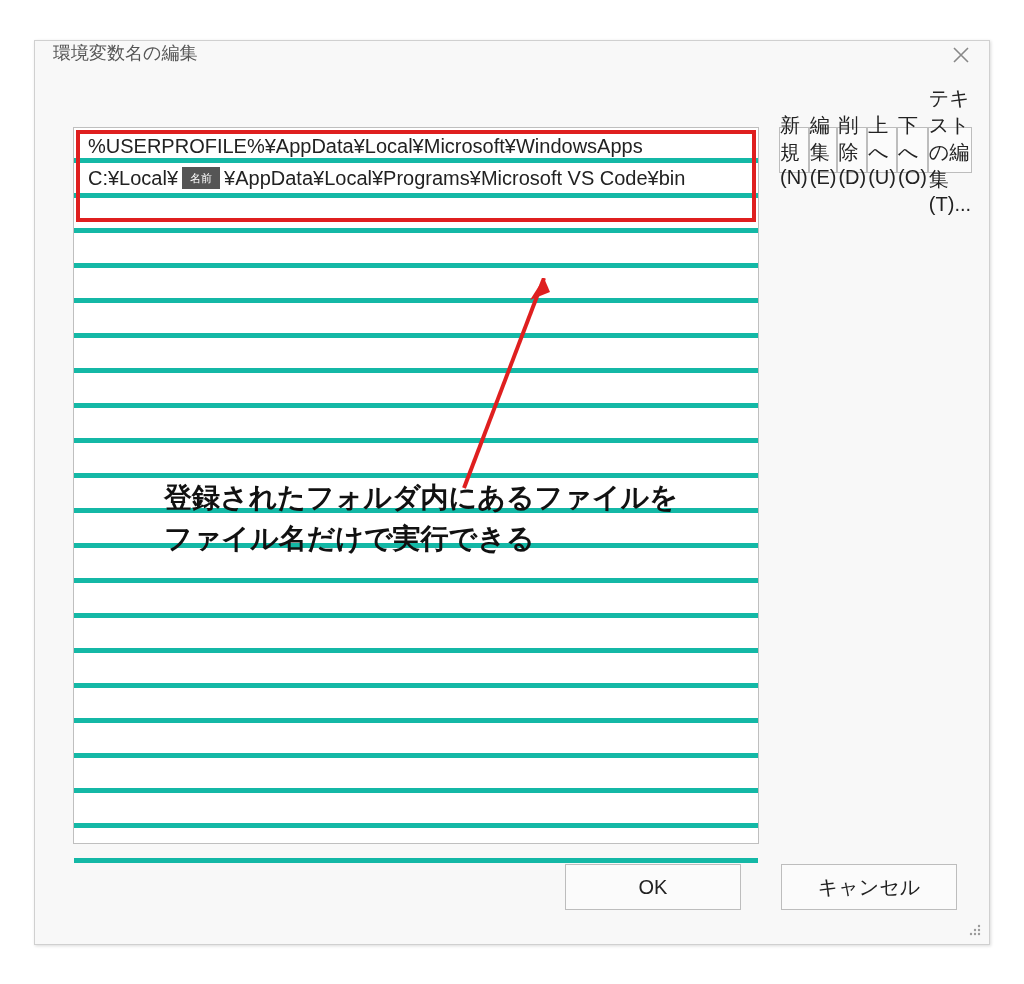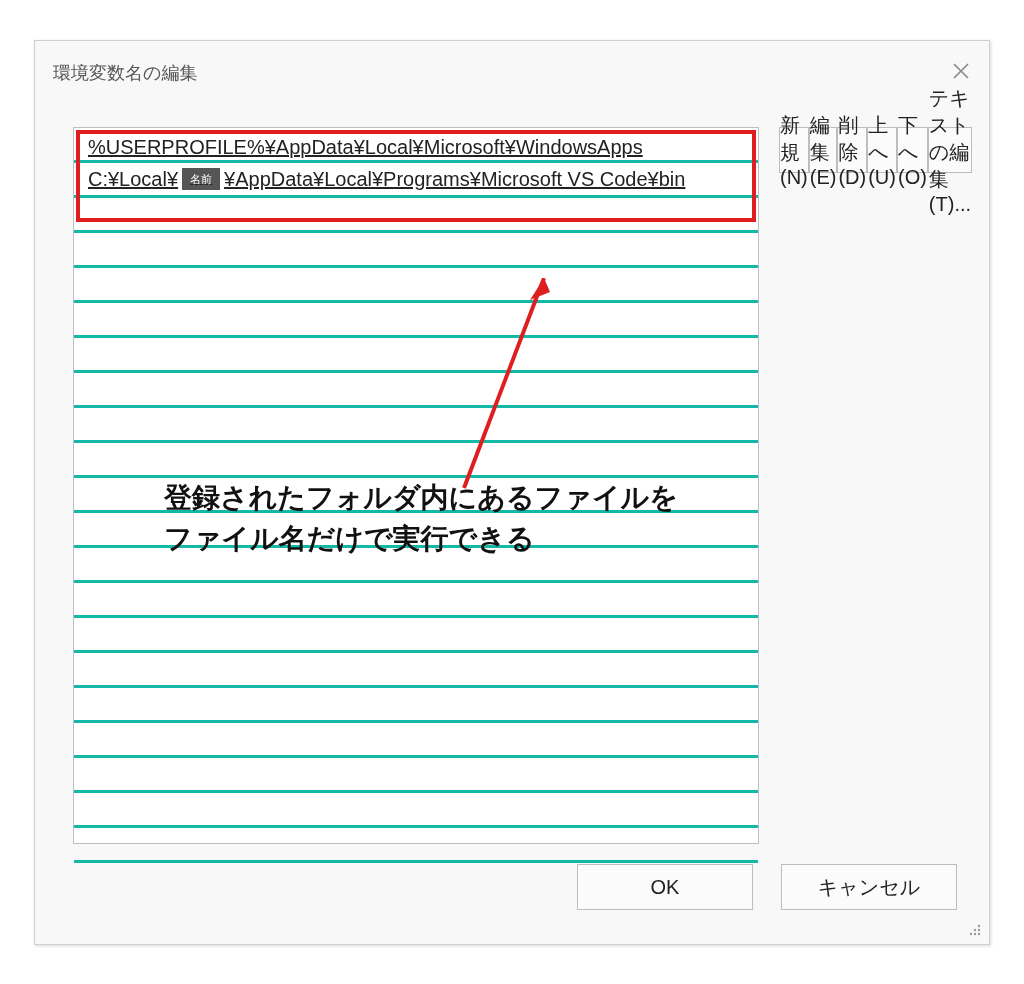--- a/index.html
+++ b/index.html
@@ -21,7 +21,7 @@
   .dialog-titlebar {
     height: 44px;
     display: flex;
-    align-items: flex-end;
+    align-items: flex-start;
     justify-content: space-between;
     padding: 0 14px 0 18px;
     font-size: 18px;

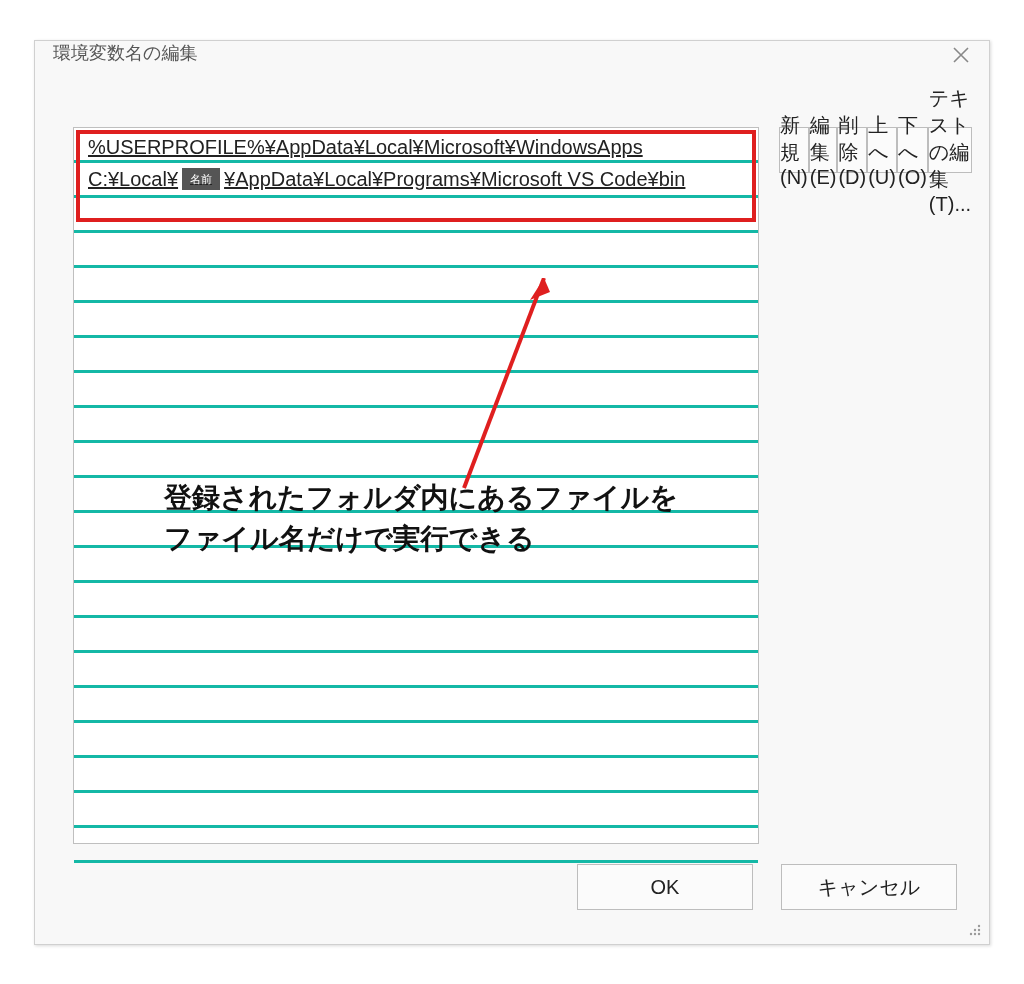--- a/index.html
+++ b/index.html
@@ -46,14 +46,13 @@
   }
   .path-row {
     height: 35px;
-    border-bottom: 3px solid #14b8a6;
+    border-bottom: 5px solid #14b8a6;
     padding: 0 14px;
     font-size: 20px;
     color: #222;
     display: flex;
     align-items: center;
     white-space: nowrap;
-    text-decoration: underline;
   }
   .path-row.first { padding-top: 6px; }
   .name-chip {

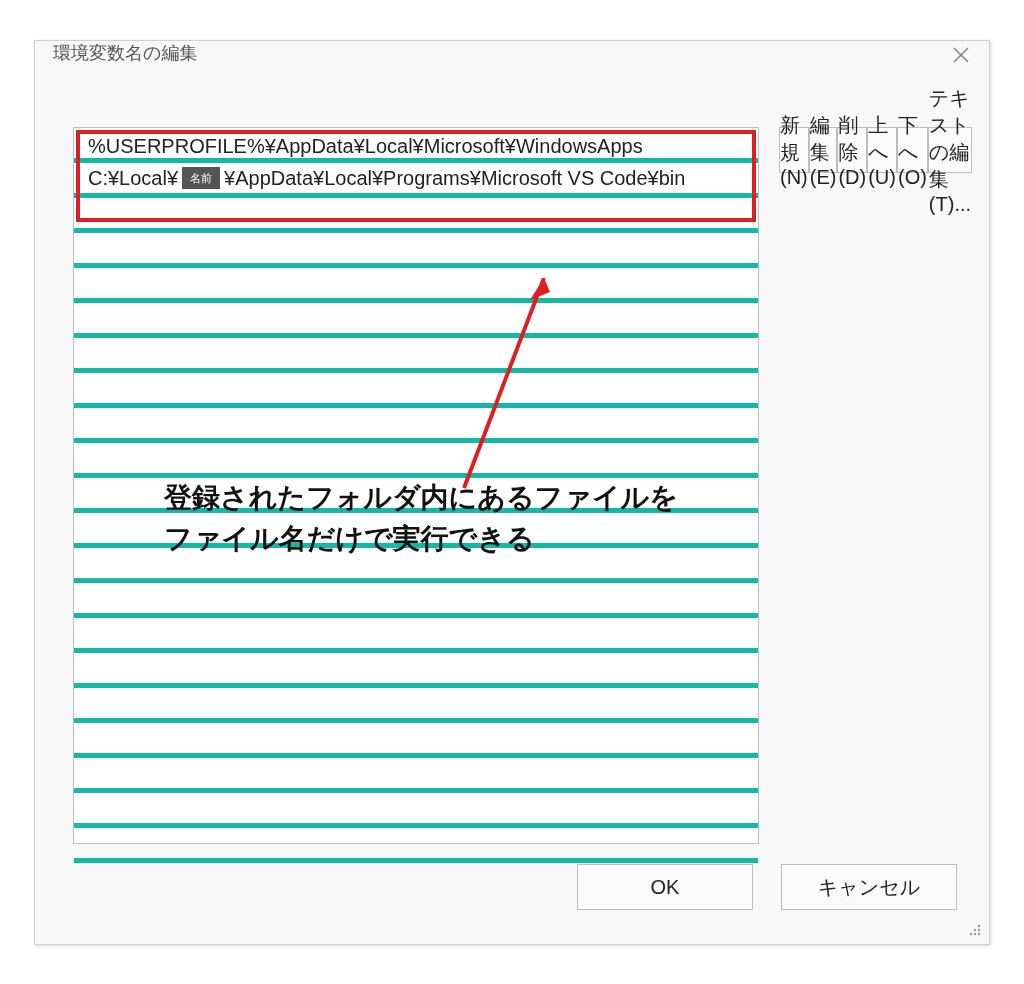--- a/index.html
+++ b/index.html
@@ -117,7 +117,7 @@
     position: absolute;
     right: 32px; bottom: 34px;
     display: flex;
-    gap: 28px;
+    gap: 40px;
   }
   .footer-buttons .btn { width: 176px; }
   .resize-grip {

